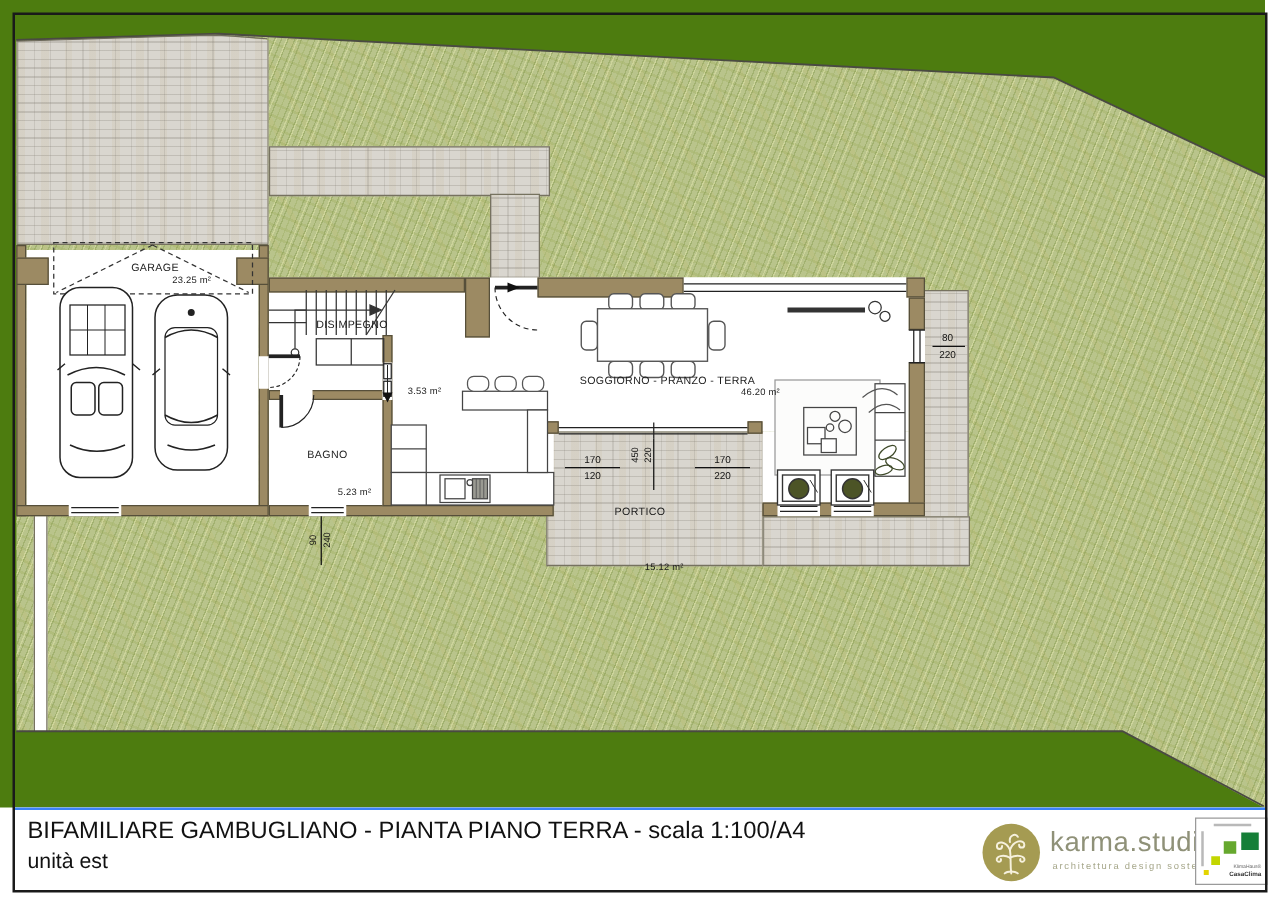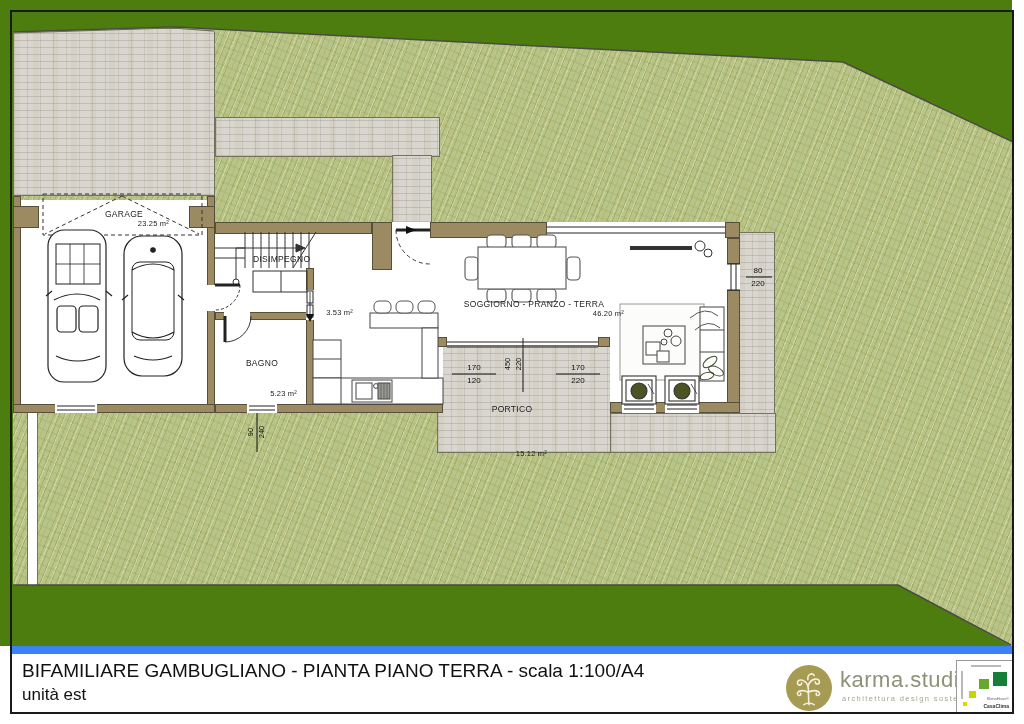--- a/index.html
+++ b/index.html
@@ -32,7 +32,7 @@
   .dim-rot{position:absolute;z-index:6;width:30px;height:10px;font-size:7.5px;color:#111;text-align:center;line-height:10px;transform:rotate(-90deg);transform-origin:center;white-space:nowrap;}
   .wstrip{position:absolute;background:#fff;border-left:1px solid #76725f;border-right:1px solid #76725f;z-index:1;}
   
-  .titleblock{position:absolute;left:12px;top:646px;width:1000px;height:66px;background:#fff;border-top:8px solid #3b82f6;z-index:30;}
+  .titleblock{position:absolute;left:12px;top:646px;width:1000px;height:66px;background:#fff;border-top:2px solid #3b82f6;z-index:30;}
   .tb-line1{position:absolute;left:10px;top:6px;font-size:19px;color:#111;}
   .tb-line2{position:absolute;left:10px;top:31px;font-size:17px;color:#111;}
   .logo-circle{position:absolute;left:774px;top:11px;width:46px;height:46px;border-radius:50%;background:#a59b52;}

